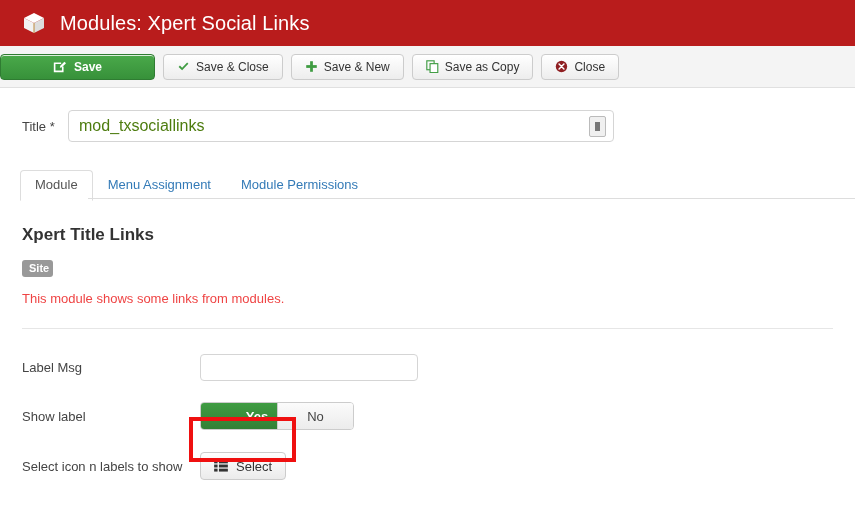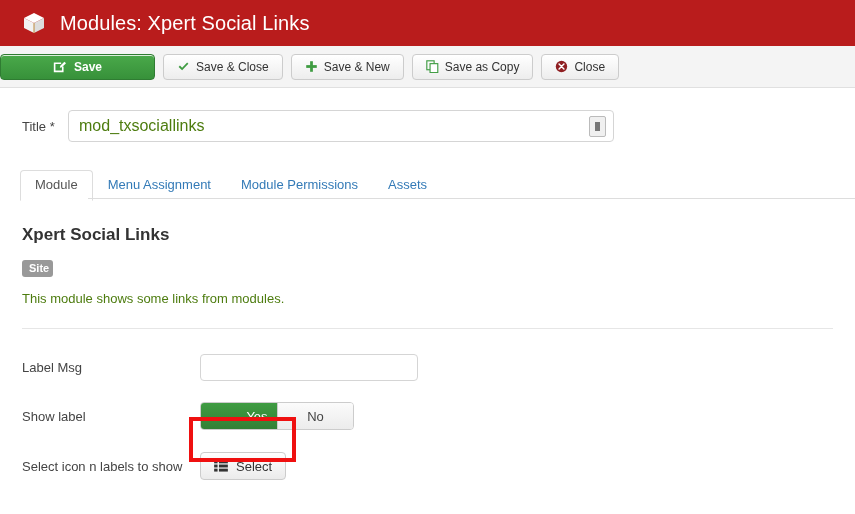--- a/index.html
+++ b/index.html
@@ -366,7 +366,6 @@
   <div class="tab active">Module</div>
   <div class="tab">Menu Assignment</div>
   <div class="tab">Module Permissions</div>
-  <div class="tab">Assets</div>
   <div class="tabs-underline"></div>
 </div>
 

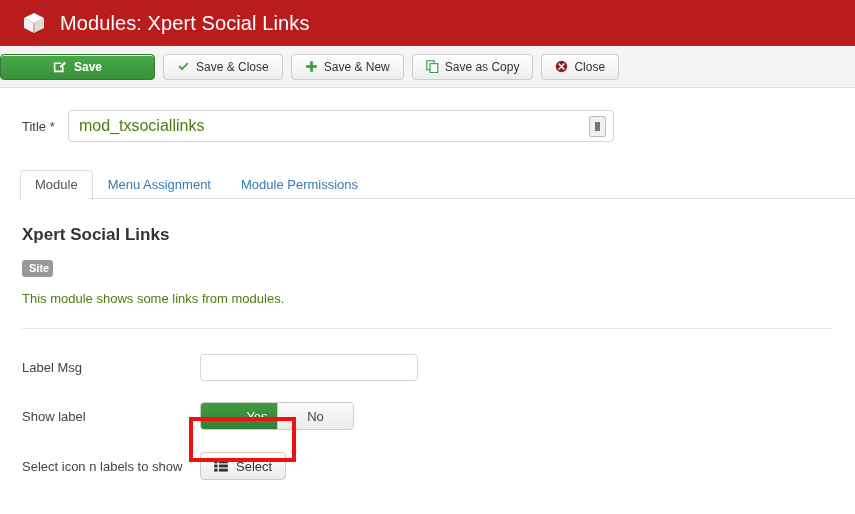--- a/index.html
+++ b/index.html
@@ -370,7 +370,7 @@
 </div>
 
 <div class="panel">
-  <div class="panel-heading">Xpert Social Links</div>
+  <div class="panel-heading">Xpert Title Links</div>
   <div><span class="badge">Site</span></div>
   <div class="panel-desc">This module shows some links from modules.</div>
 </div>

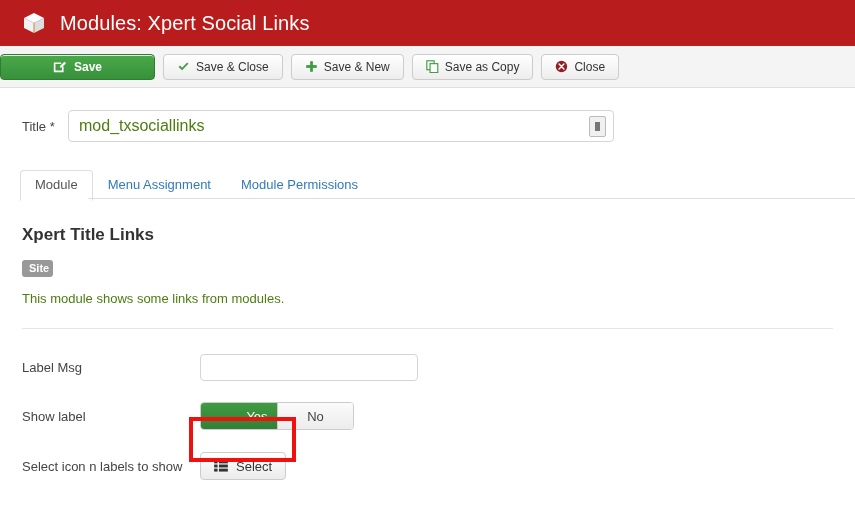--- a/index.html
+++ b/index.html
@@ -187,7 +187,7 @@
   .panel-desc {
     margin-top: 14px;
     font-size: 13px;
-    color: #4d7c0f;
+    color: #ef4444;
   }
   .divider {
     margin: 22px 22px 0 22px;

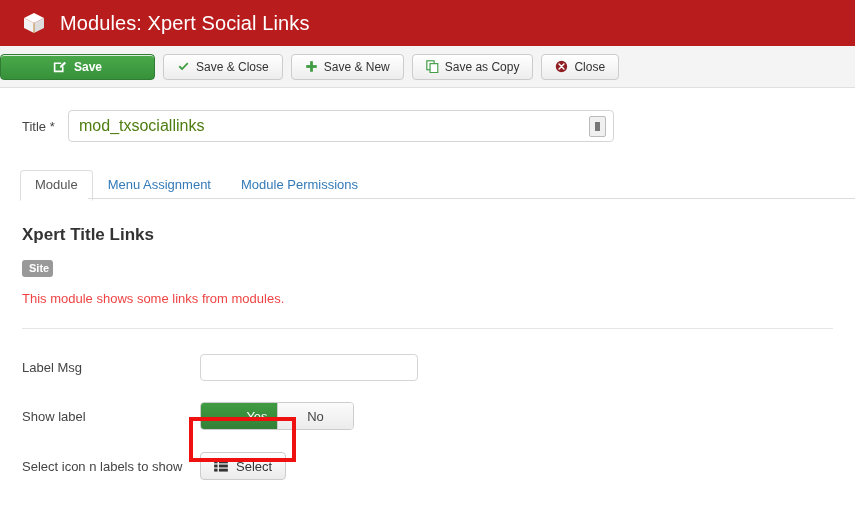--- a/index.html
+++ b/index.html
@@ -250,7 +250,7 @@
   .toggle .opt.on {
     background: linear-gradient(to bottom, #3f9c42 0%, #338036 100%);
     color: #ffffff;
-    font-weight: normal;
+    font-weight: bold;
     padding-left: 36px;
   }
   .toggle .opt.off + .opt.off,

